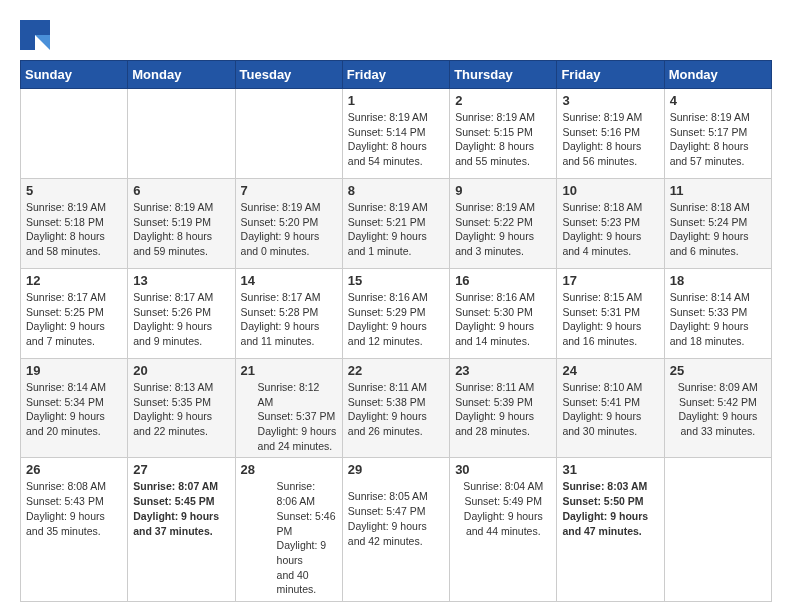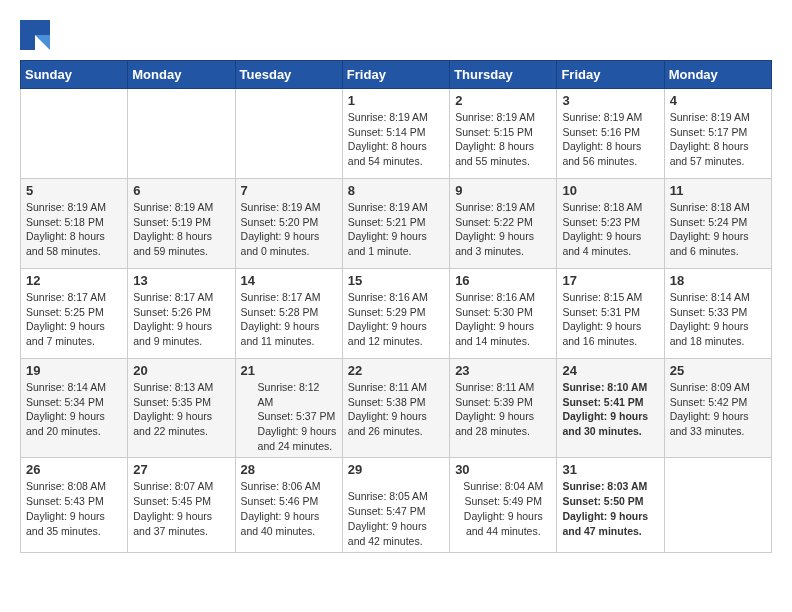--- a/index.html
+++ b/index.html
@@ -284,7 +284,7 @@
         </td>
         <td>
           <div class="day-number">24</div>
-          <div class="day-info" style="white-space: pre-line; font-weight: bold;">Sunrise: 8:10 AM
+          <div class="day-info" style="white-space: pre-line;">Sunrise: 8:10 AM
 Sunset: 5:41 PM
 Daylight: 9 hours
 and 30 minutes.</div>

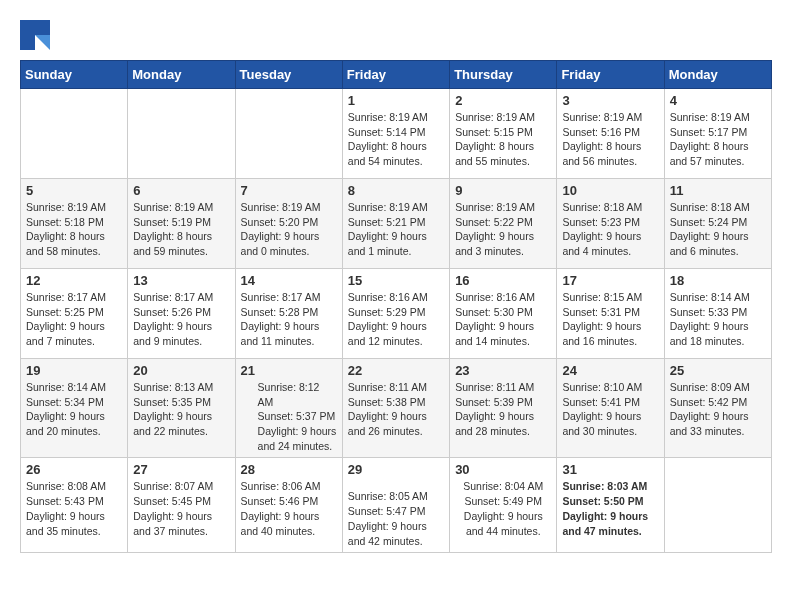--- a/index.html
+++ b/index.html
@@ -291,7 +291,7 @@
         </td>
         <td>
           <div class="day-number">25</div>
-          <div class="day-info" style="white-space: pre-line;">Sunrise: 8:09 AM
+          <div class="day-info" style="white-space: pre-line; text-align: center;">Sunrise: 8:09 AM
 Sunset: 5:42 PM
 Daylight: 9 hours
 and 33 minutes.</div>

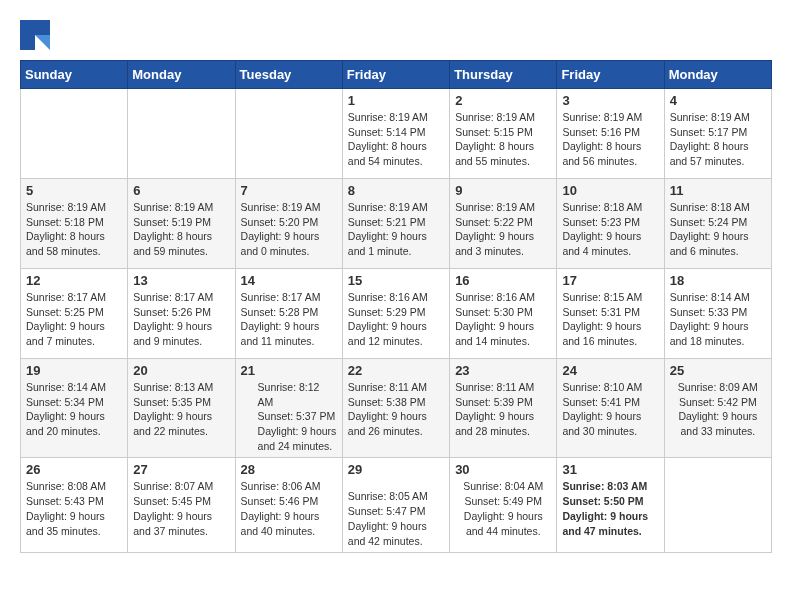--- a/index.html
+++ b/index.html
@@ -307,7 +307,7 @@
         </td>
         <td>
           <div class="day-number">27</div>
-          <div class="day-info" style="white-space: pre-line;">Sunrise: 8:07 AM
+          <div class="day-info" style="white-space: pre-line; font-weight: bold;">Sunrise: 8:07 AM
 Sunset: 5:45 PM
 Daylight: 9 hours
 and 37 minutes.</div>

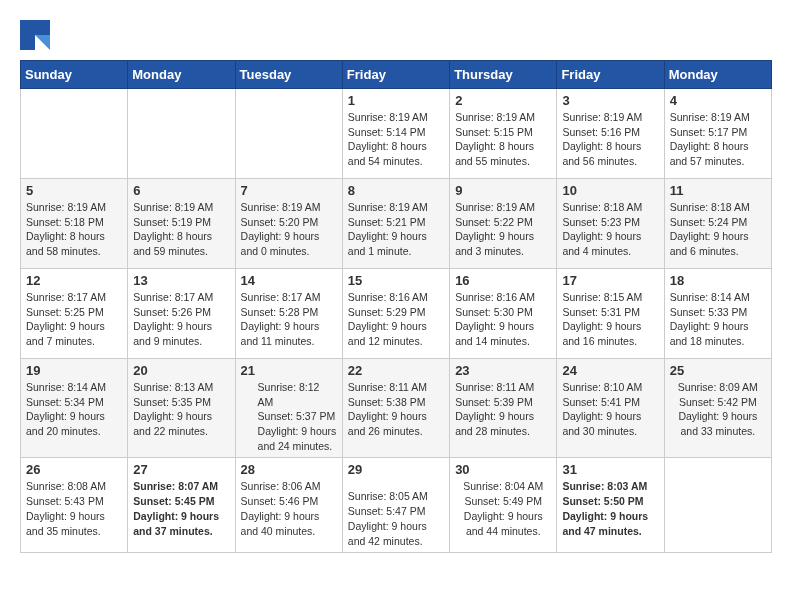--- a/index.html
+++ b/index.html
@@ -314,7 +314,7 @@
         </td>
         <td>
           <div class="day-number">28</div>
-          <div class="day-info" style="white-space: pre-line;">Sunrise: 8:06 AM
+          <div class="day-info" style="white-space: pre-line; margin-left: 36px;">Sunrise: 8:06 AM
 Sunset: 5:46 PM
 Daylight: 9 hours
 and 40 minutes.</div>

